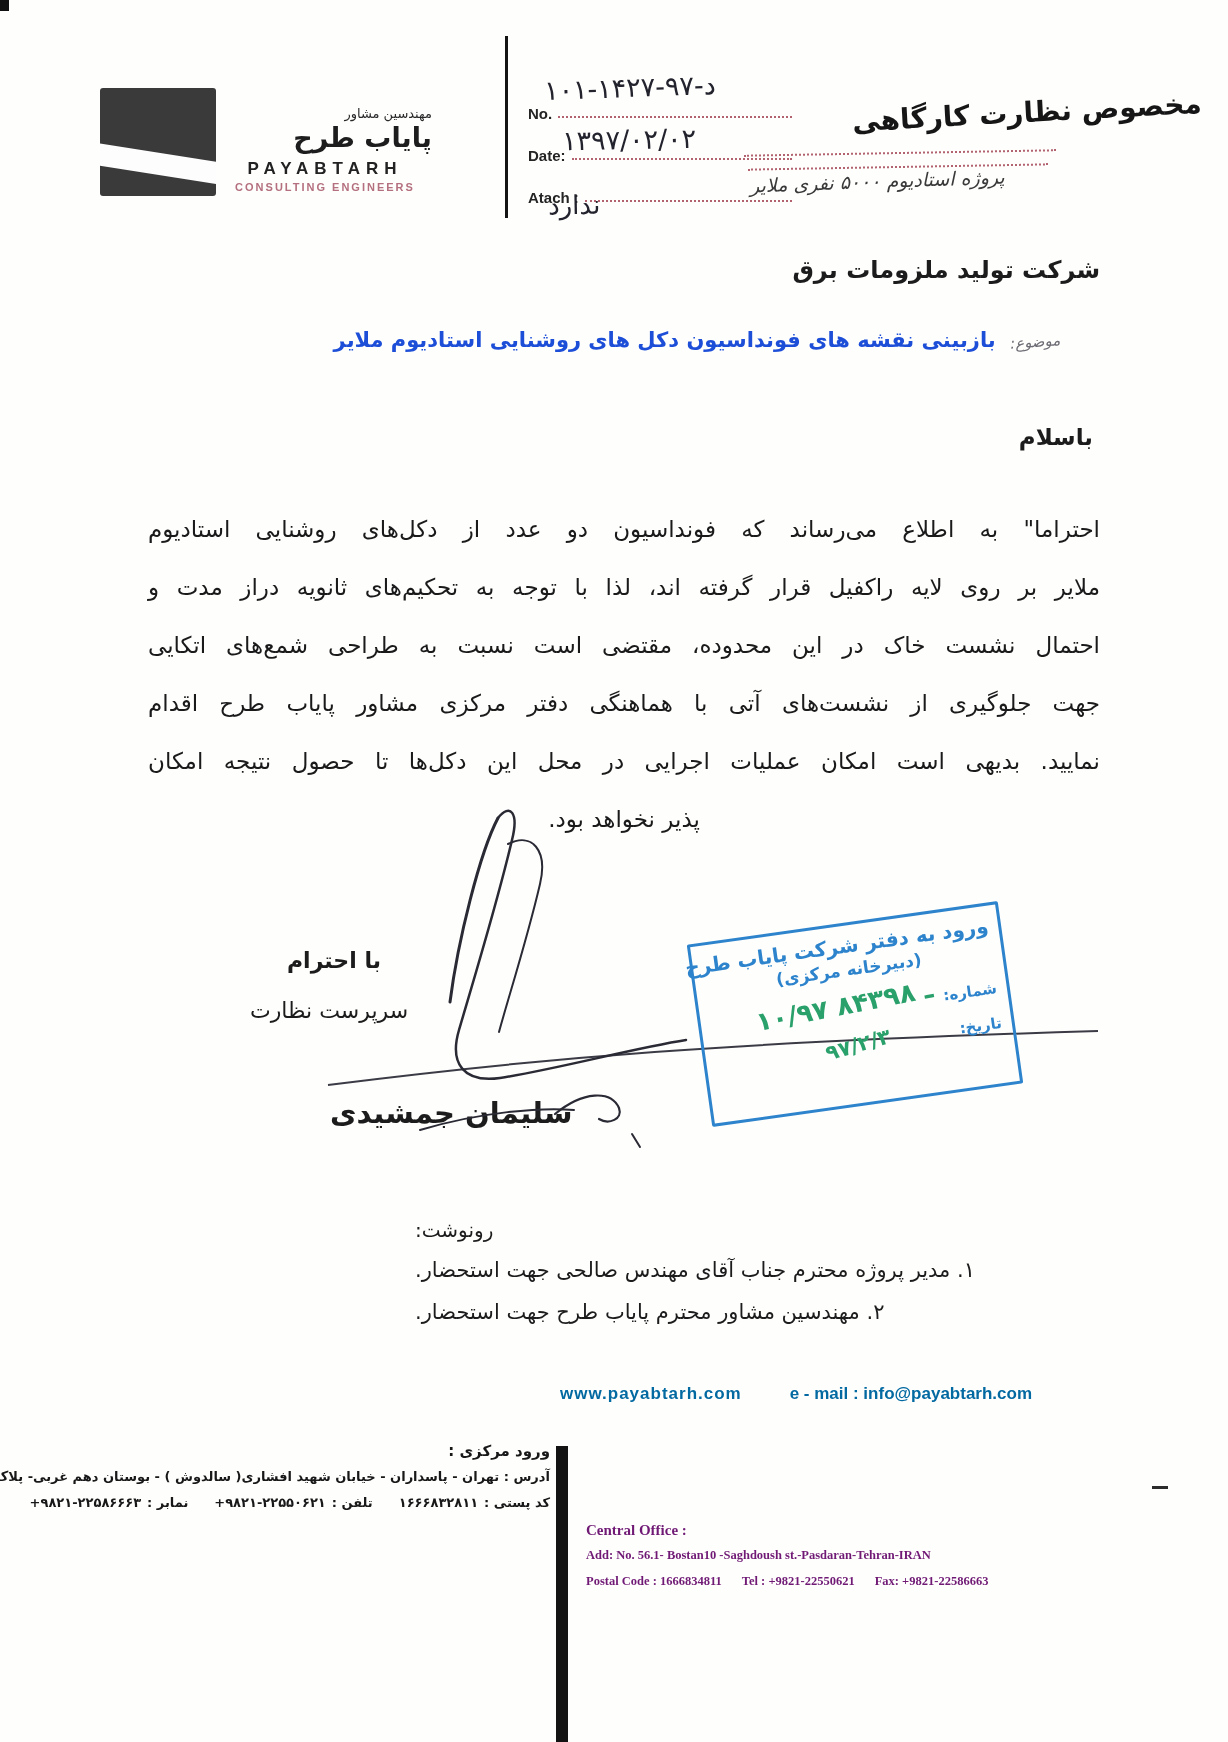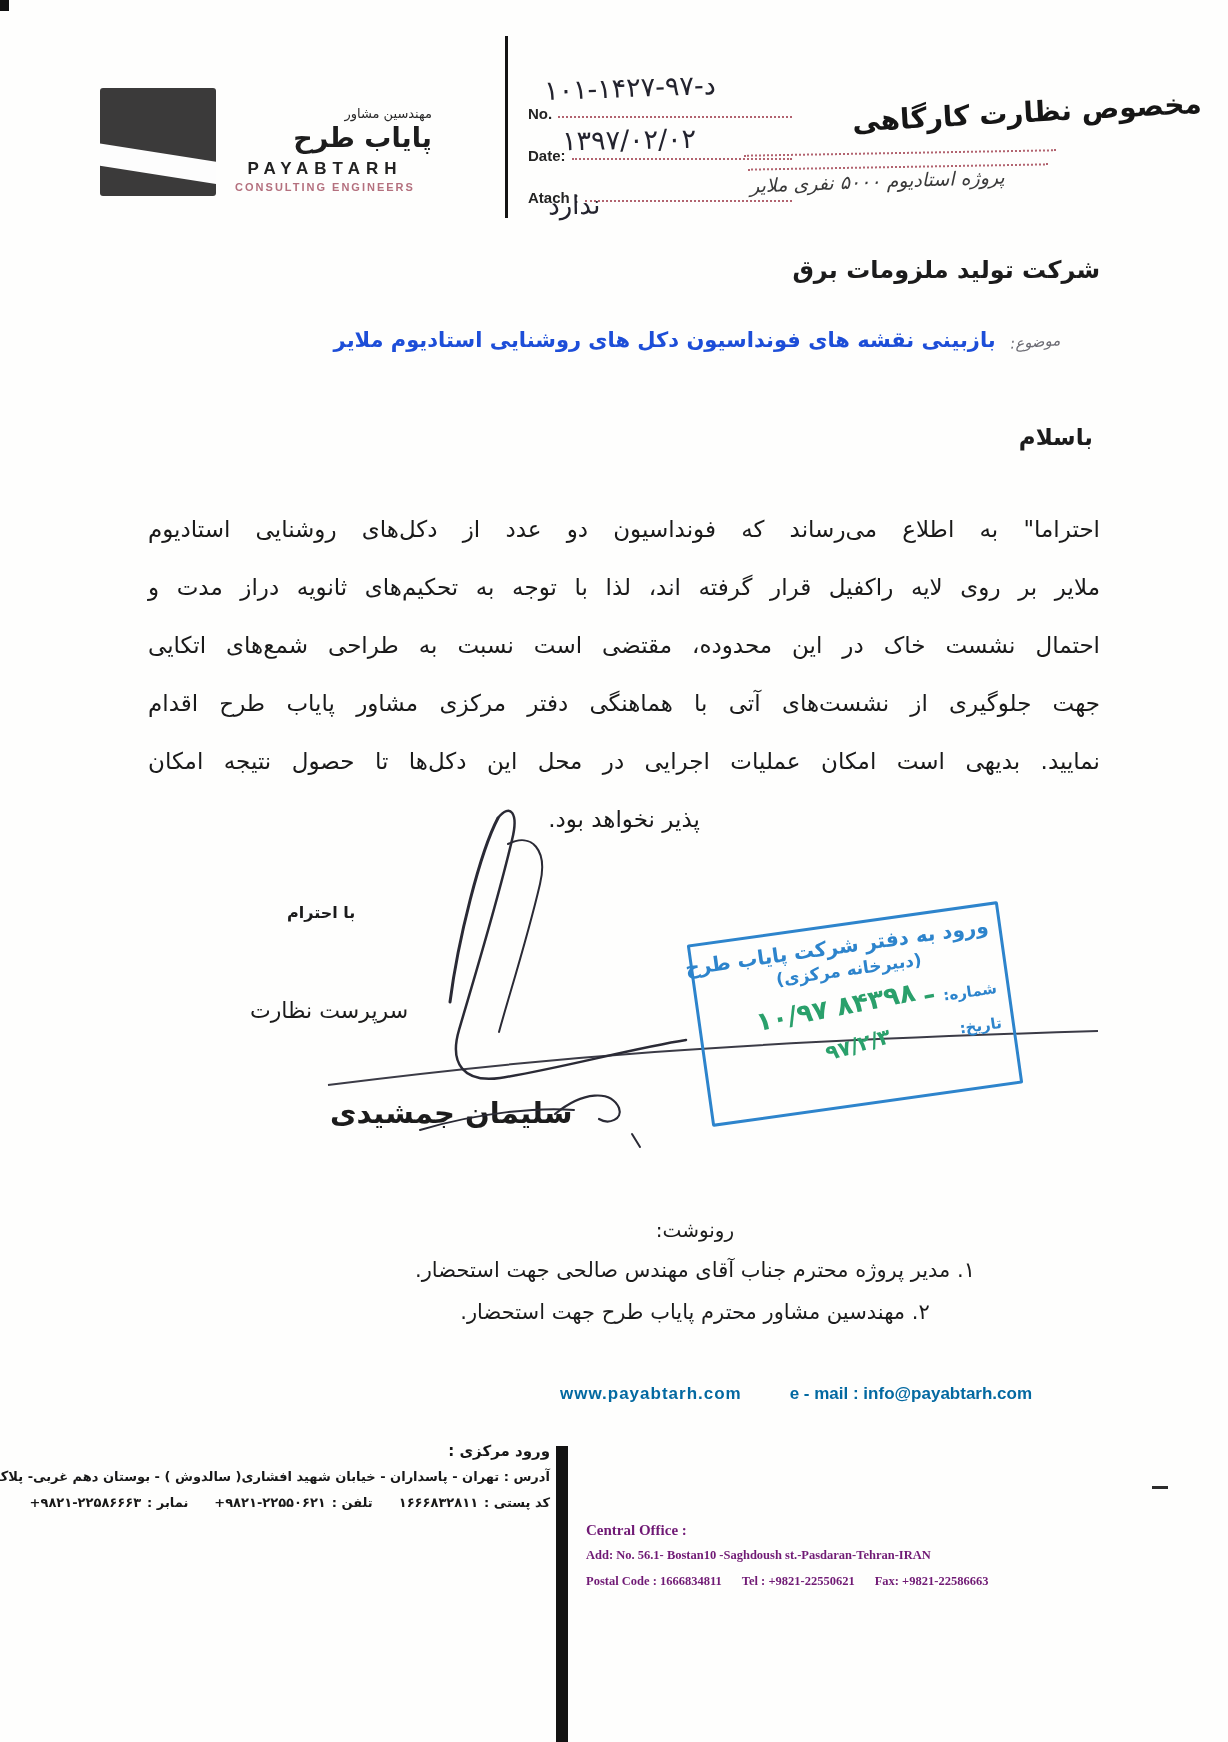--- a/index.html
+++ b/index.html
@@ -51,7 +51,7 @@
   .rl{text-align:center;}
 
   
-  .closing{left:287px;top:903px;font-size:16px;font-weight:bold;direction:rtl;}
+  .closing{left:287px;top:948px;font-size:22px;font-weight:bold;direction:rtl;}
   .signer-title{left:250px;top:998px;font-size:22px;font-weight:normal;direction:rtl;}
   .signer-name{left:330px;top:1096px;font-size:29px;font-weight:bold;direction:rtl;}
   .sig-svg{left:300px;top:790px;}

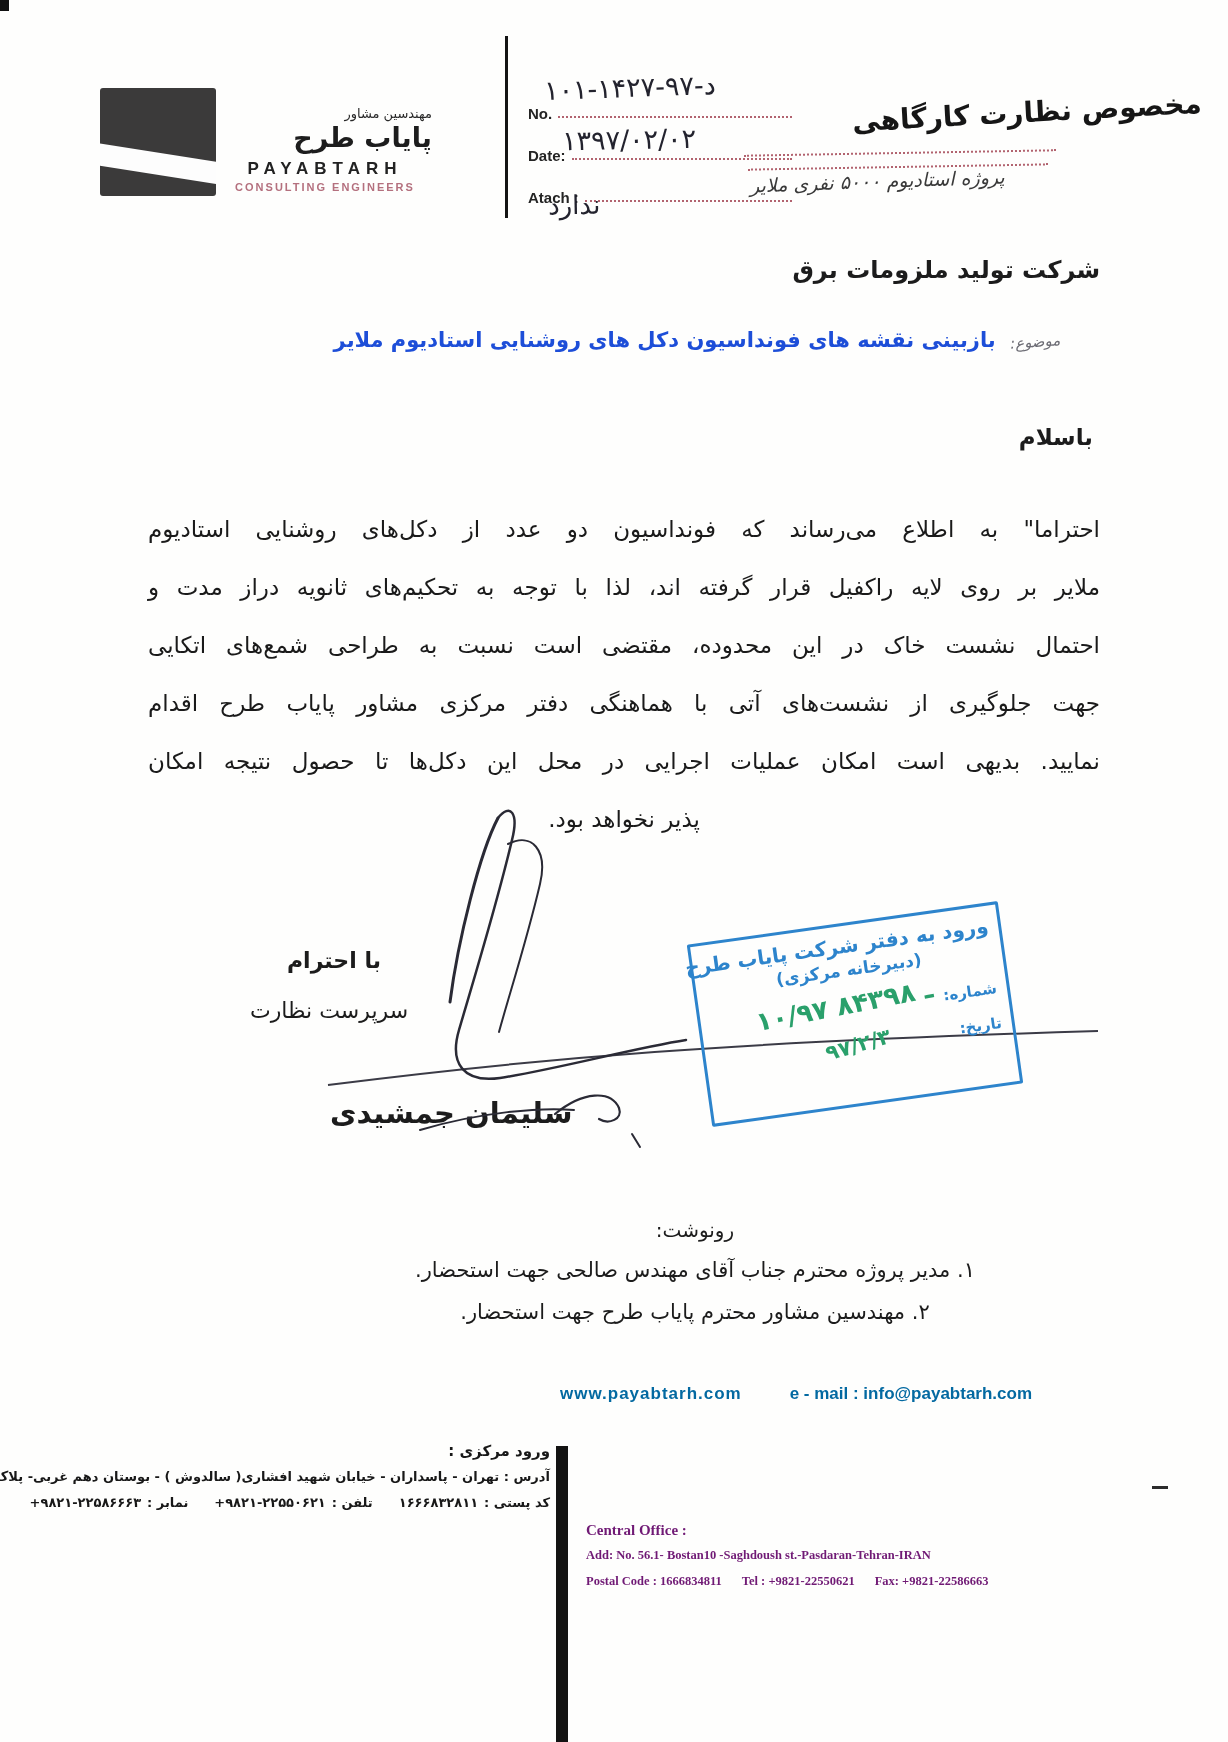--- a/index.html
+++ b/index.html
@@ -68,7 +68,7 @@
   .ink-date{font-size:21px;transform:rotate(-8deg) translateY(4px);direction:ltr;margin-right:60px;}
 
   
-  .cc-block{right:253px;top:1218px;direction:rtl;text-align:center;}
+  .cc-block{right:253px;top:1218px;direction:rtl;text-align:left;}
   .cc-label{font-size:20px;margin-bottom:16px;}
   .cc-item{font-size:21px;margin-bottom:18px;white-space:nowrap;}
 

